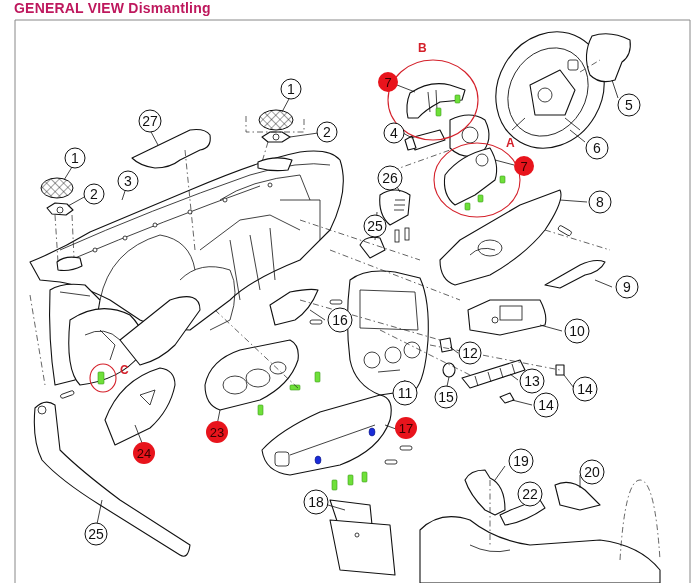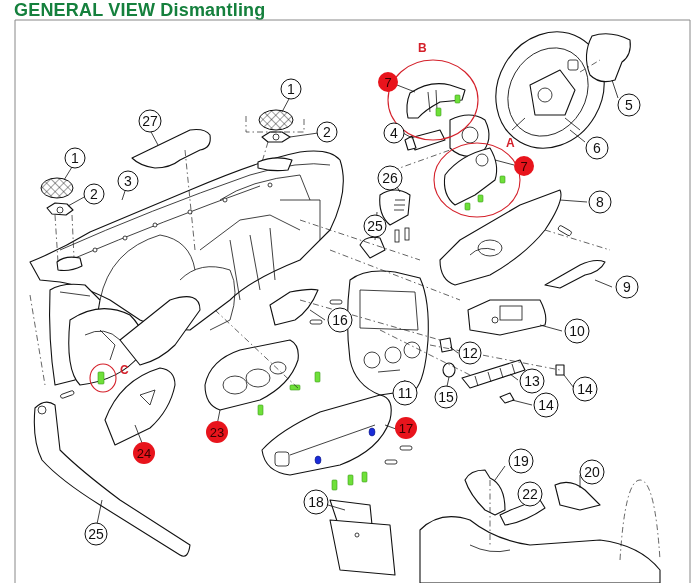--- a/index.html
+++ b/index.html
@@ -4,7 +4,7 @@
   <style>
     html, body { margin: 0; padding: 0; background: #ffffff; }
     body { width: 700px; height: 583px; position: relative; overflow: hidden; font-family: "Liberation Sans", sans-serif; }
-    .title { position: absolute; left: 14px; top: 0px; font-size: 18px; font-weight: bold; color: #15803d; letter-spacing: 0.2px; }
+    .title { position: absolute; left: 14px; top: 0px; font-size: 14px; font-weight: bold; color: #be185d; letter-spacing: 0.2px; }
     svg.diagram { position: absolute; left: 0; top: 0; }
     .frame { fill: none; stroke: #888; stroke-width: 1; }
     .part { fill: #fff; stroke: #111; stroke-width: 1.1; stroke-linejoin: round; }

